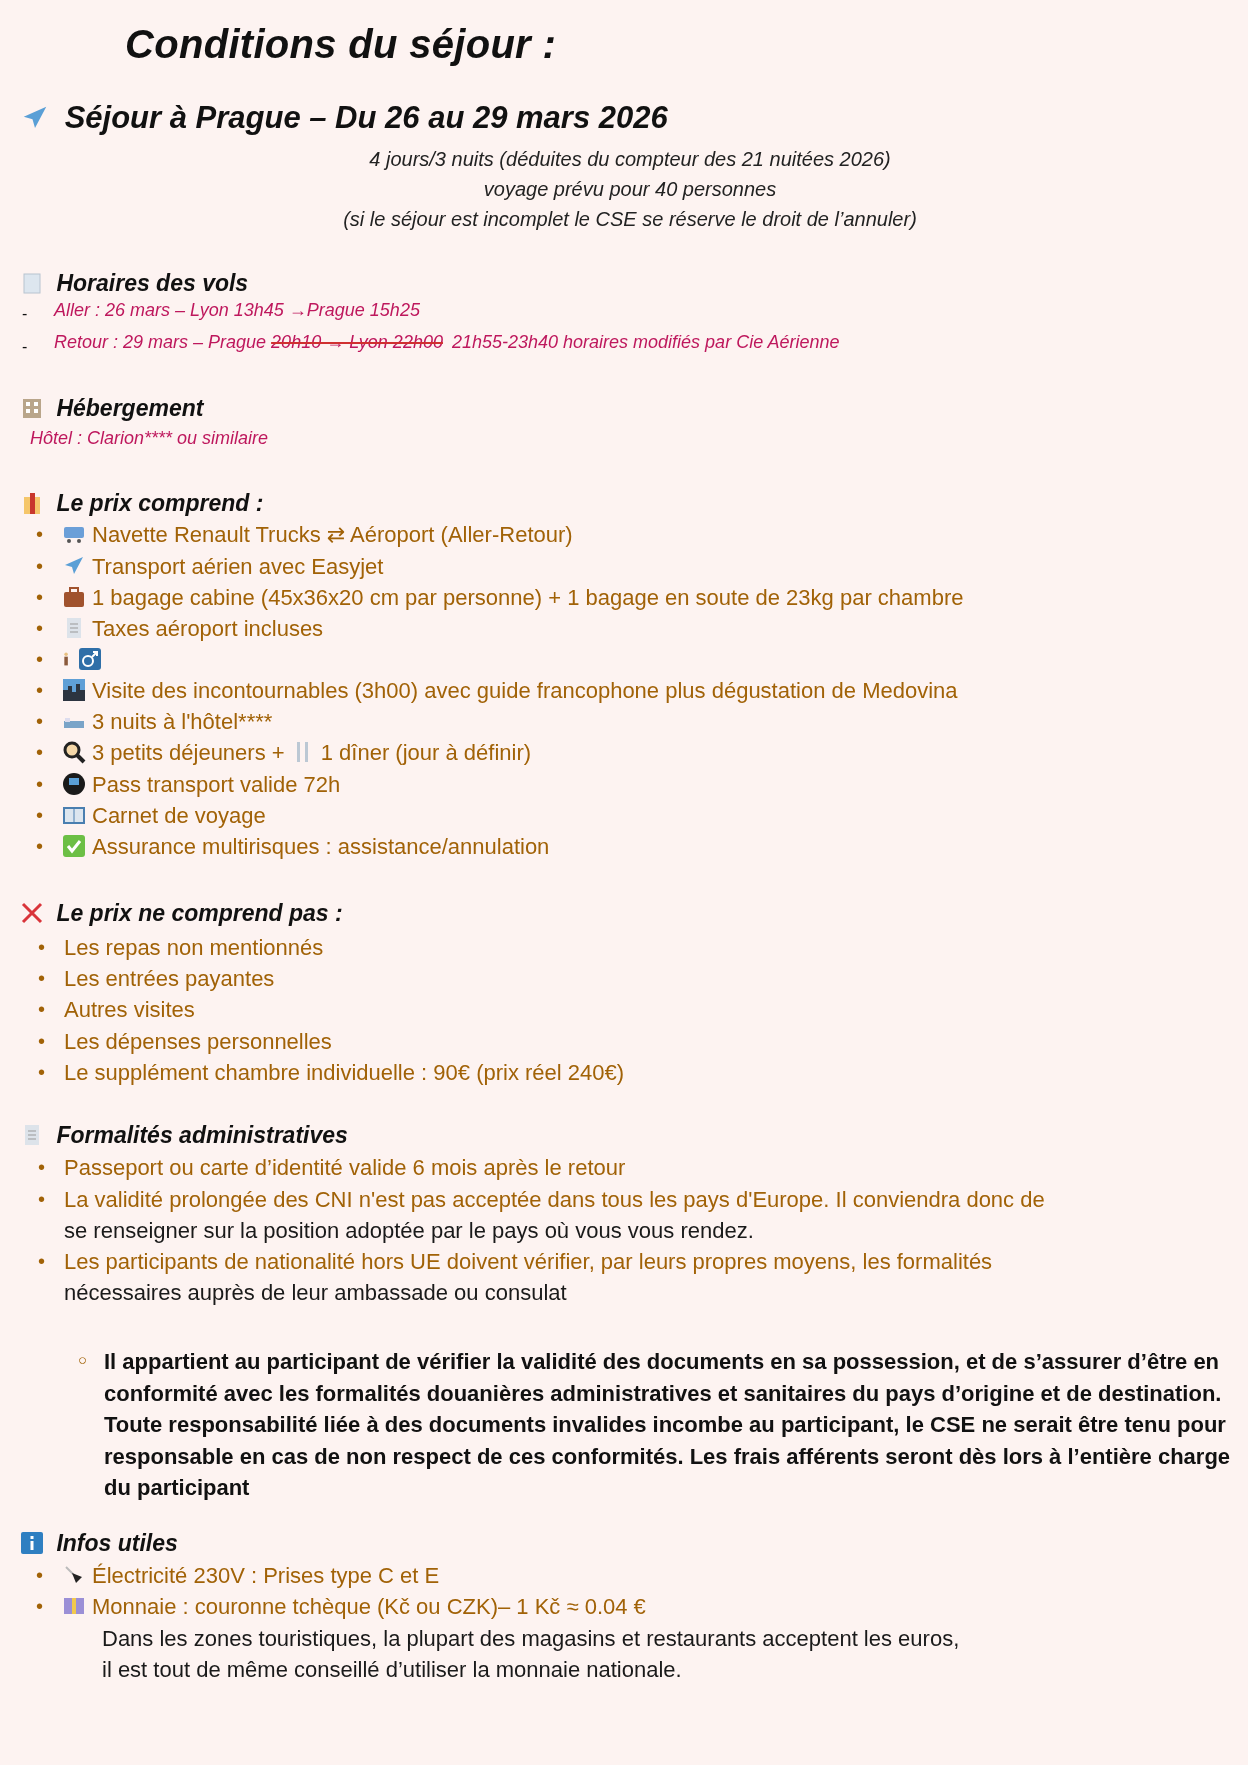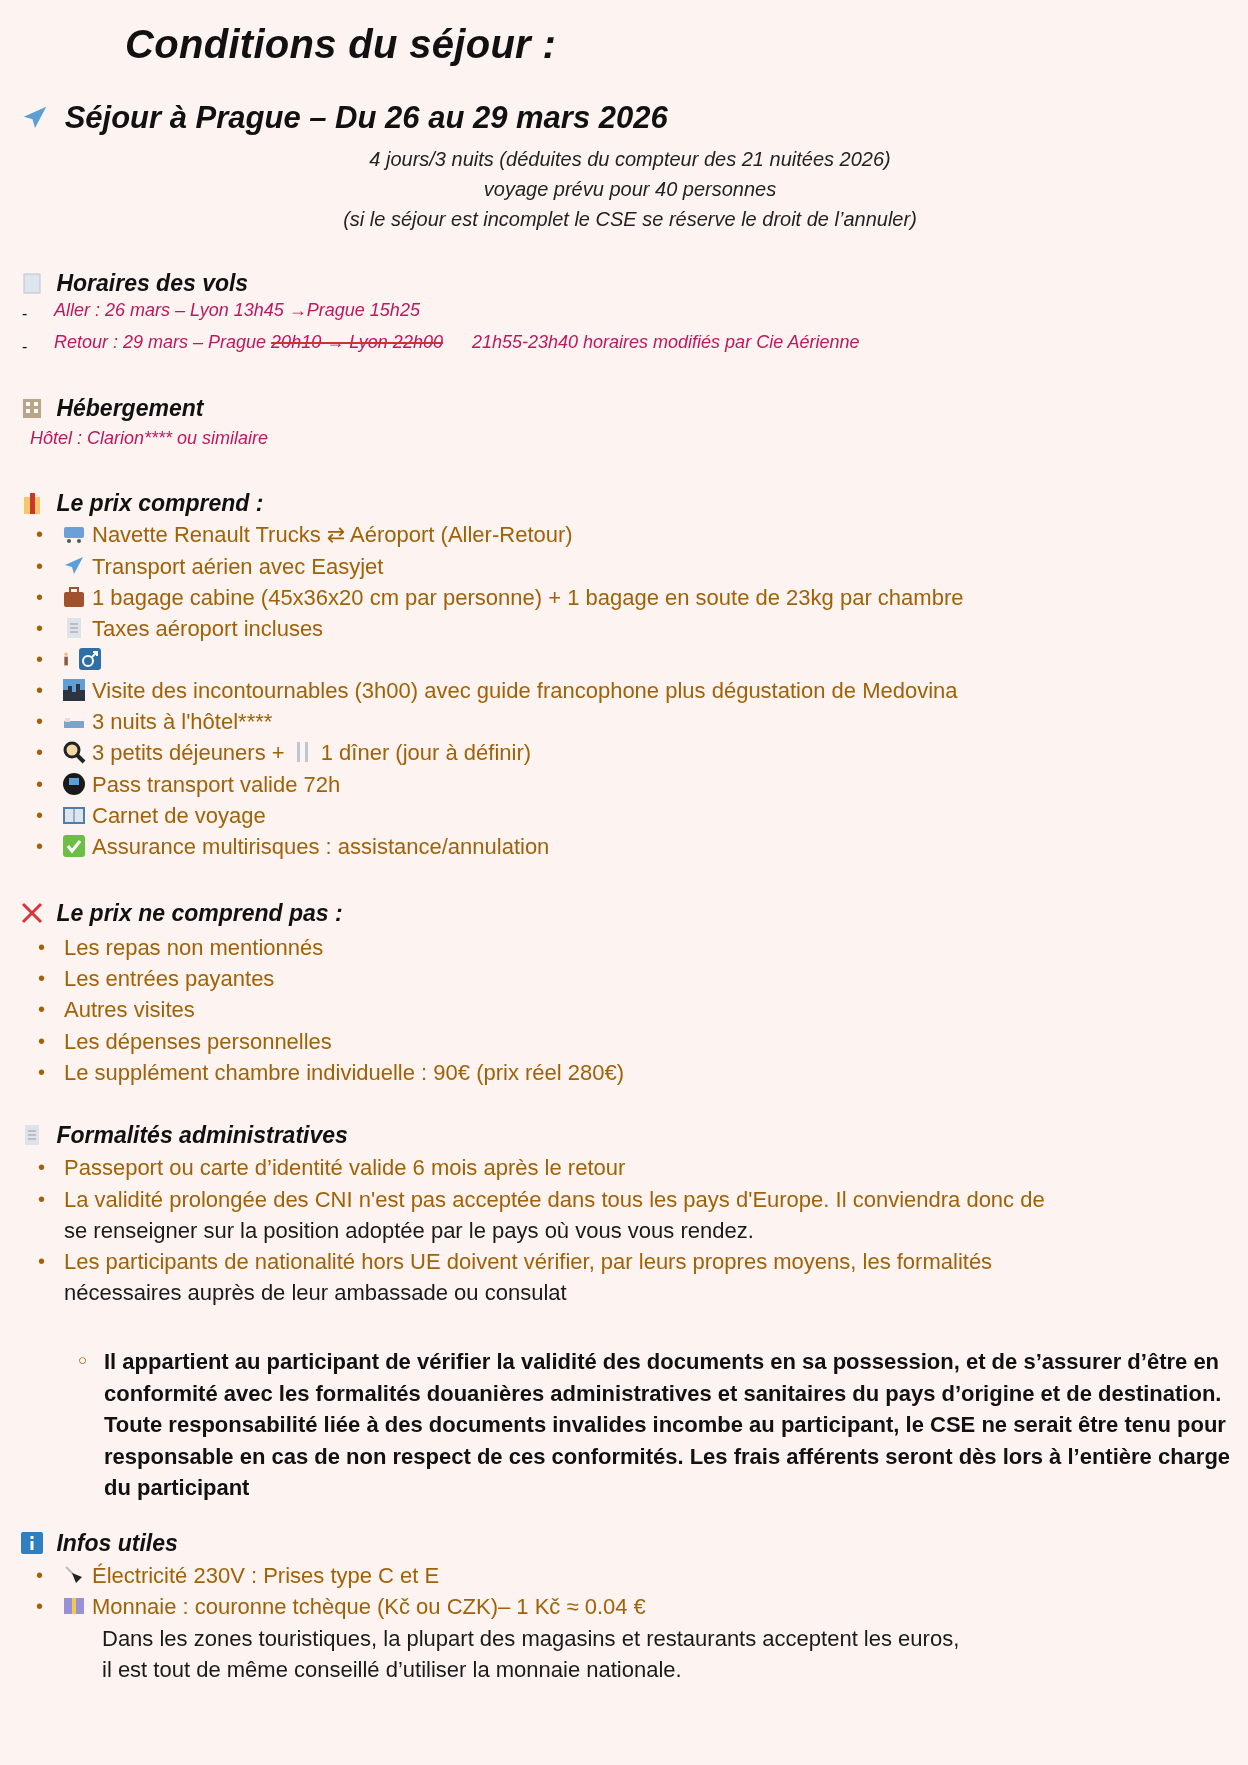--- a/index.html
+++ b/index.html
@@ -50,7 +50,7 @@
 <div class="dash" style="top:338px">-</div>
 <div class="abs t" style="left:54px;top:332px">
   <span>Retour : 29 mars – Prague </span><span class="strike">20h10 → Lyon 22h00</span>
-  <span style="margin-left:24px">21h55-23h40 horaires modifiés par Cie Aérienne</span>
+  <span style="margin-left:4px">21h55-23h40 horaires modifiés par Cie Aérienne</span>
 </div>
 
 <div class="abs h" style="left:20px;top:395px">

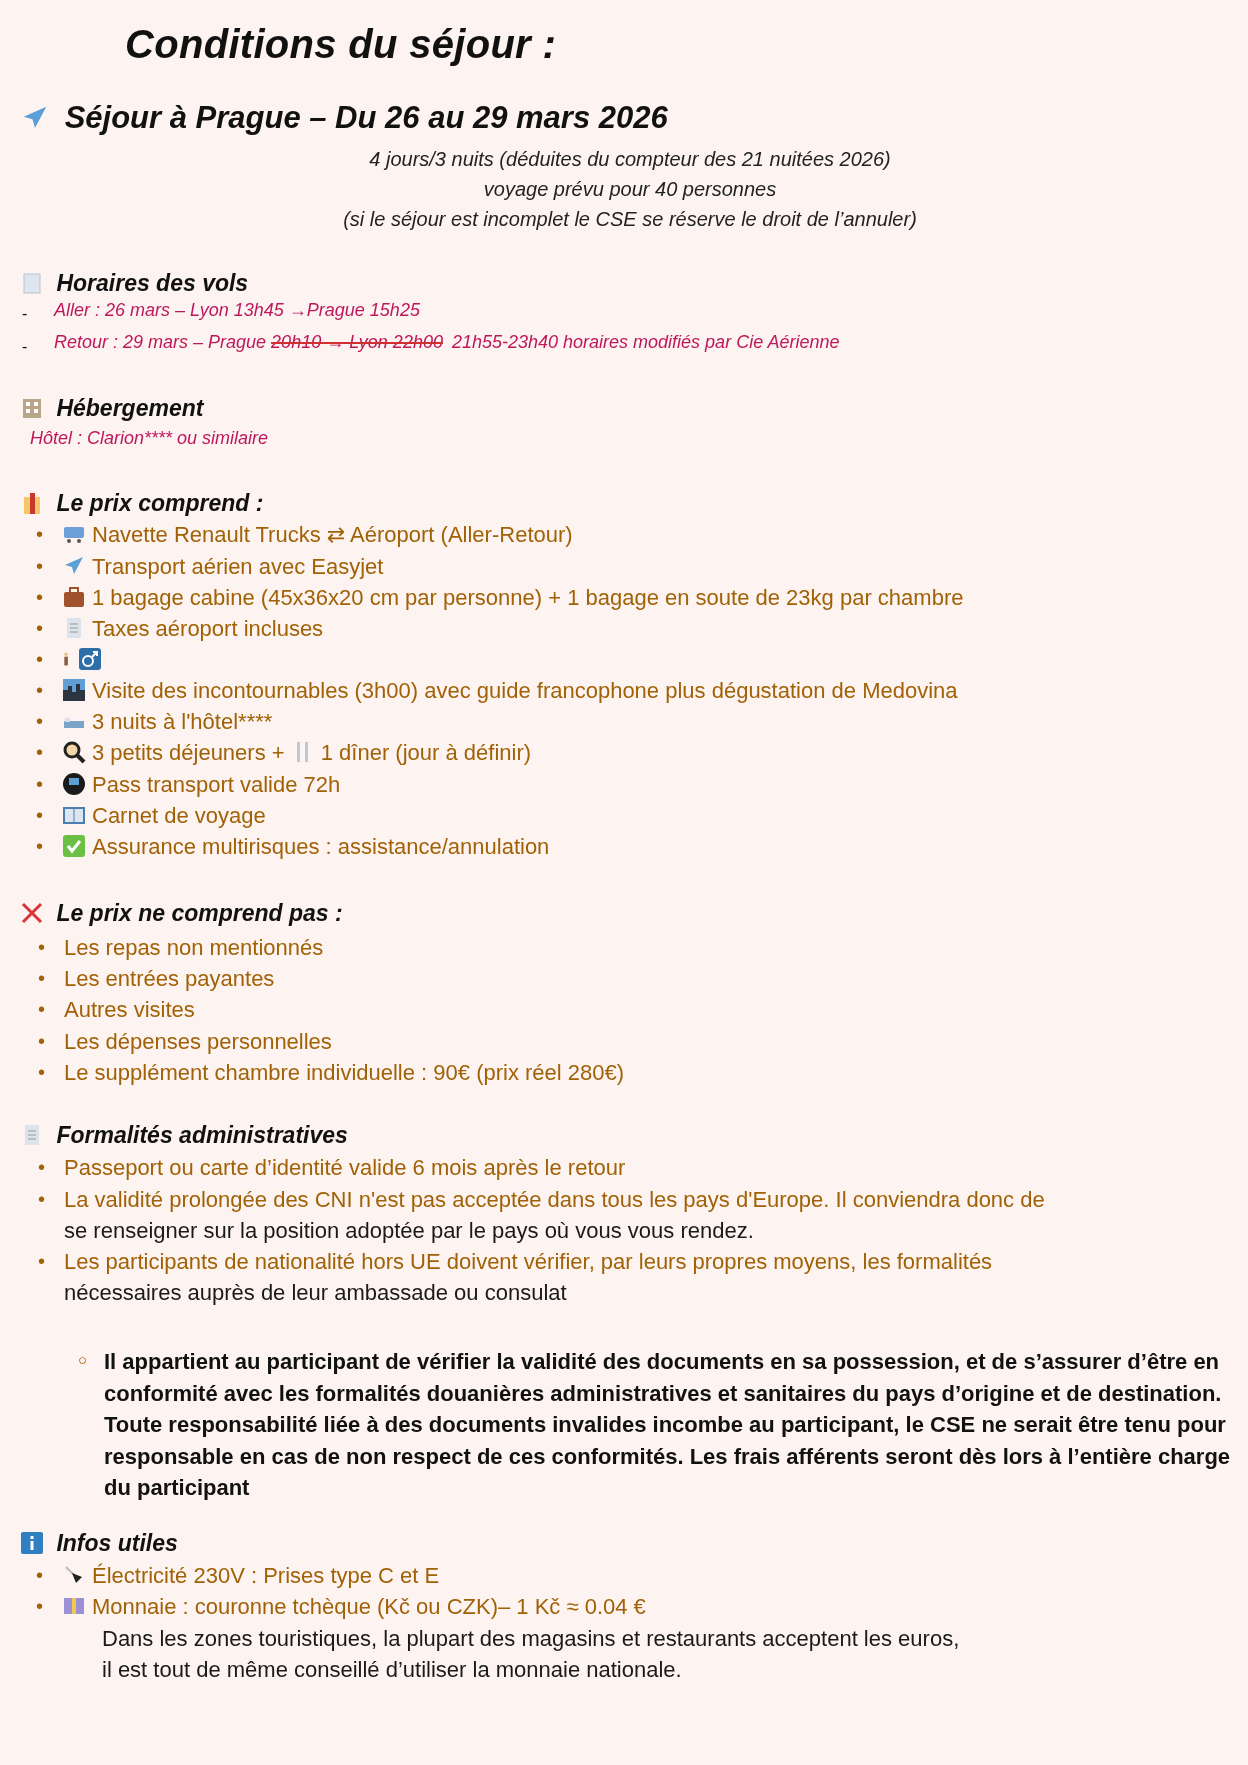--- a/index.html
+++ b/index.html
@@ -139,7 +139,7 @@
   <li class="b" style="left:64px;top:966px">Les entrées payantes</li>
   <li class="b" style="left:64px;top:997px">Autres visites</li>
   <li class="b" style="left:64px;top:1029px">Les dépenses personnelles</li>
-  <li class="b" style="left:64px;top:1060px">Le supplément chambre individuelle : 90€ (prix réel 280€)</li>
+  <li class="b" style="left:64px;top:1060px">Le supplément chambre individuelle : 90€ (prix réel 240€)</li>
 </ul>
 
 <div class="abs h" style="left:20px;top:1122px">

